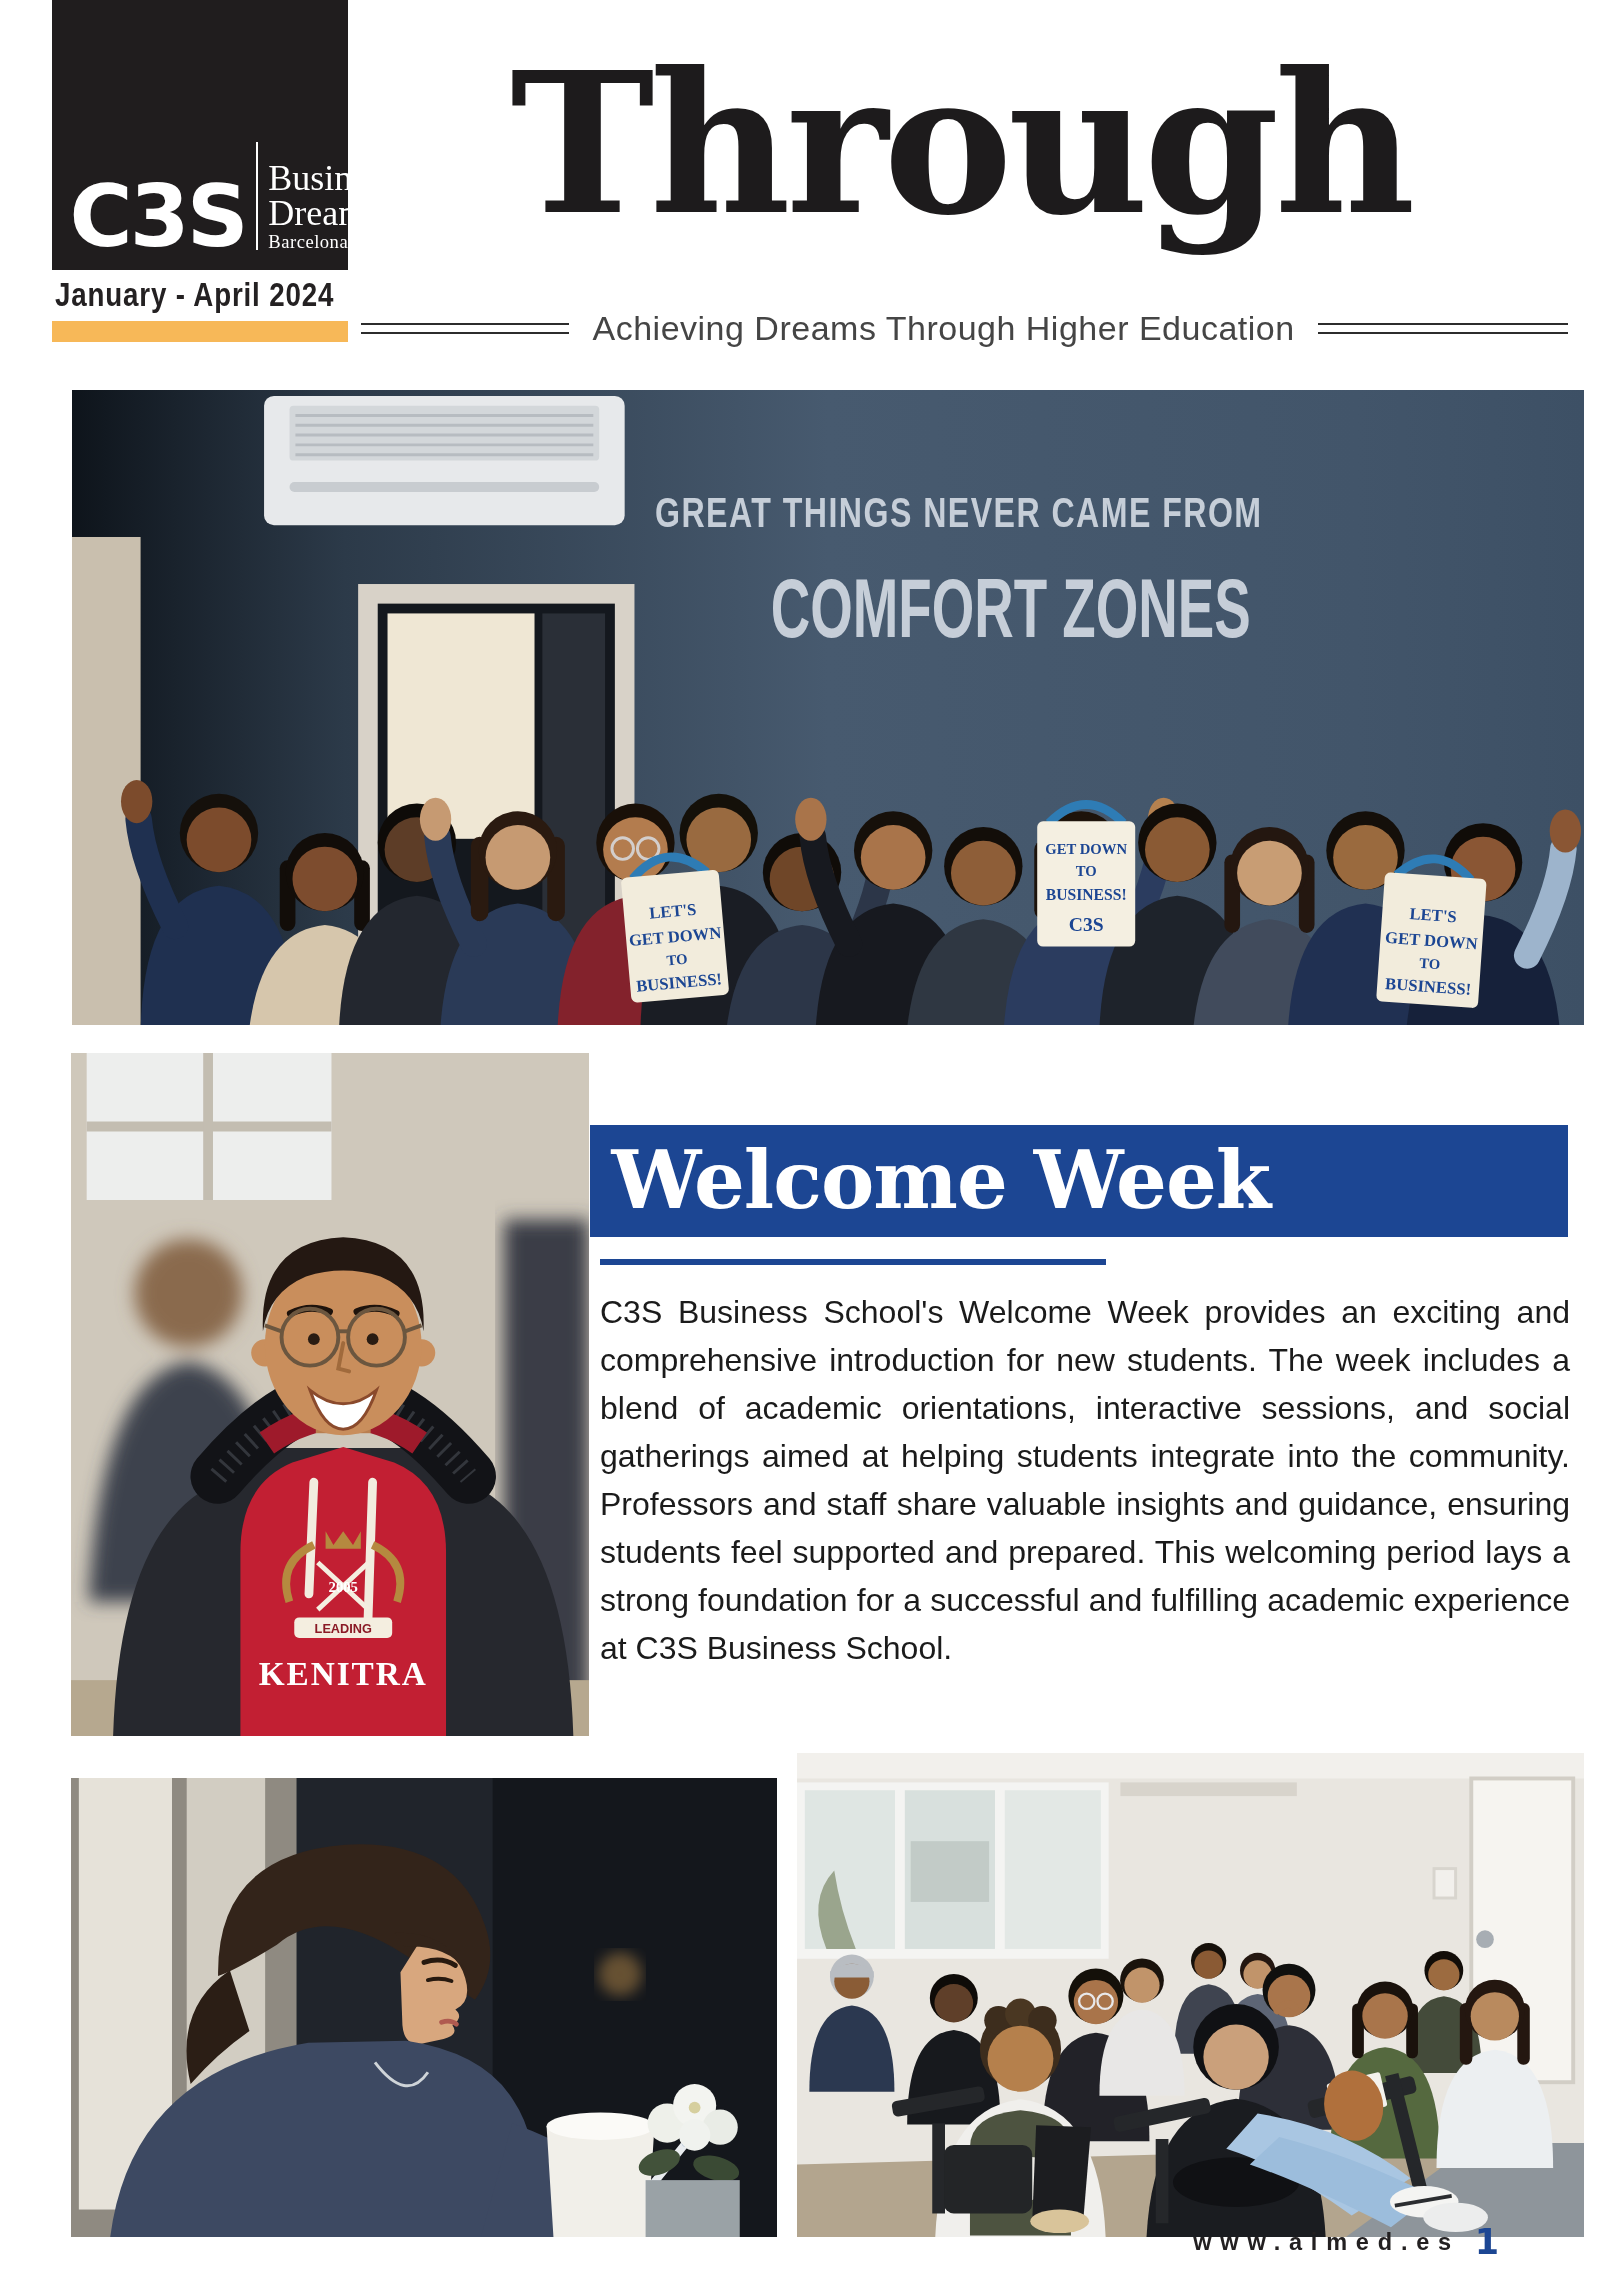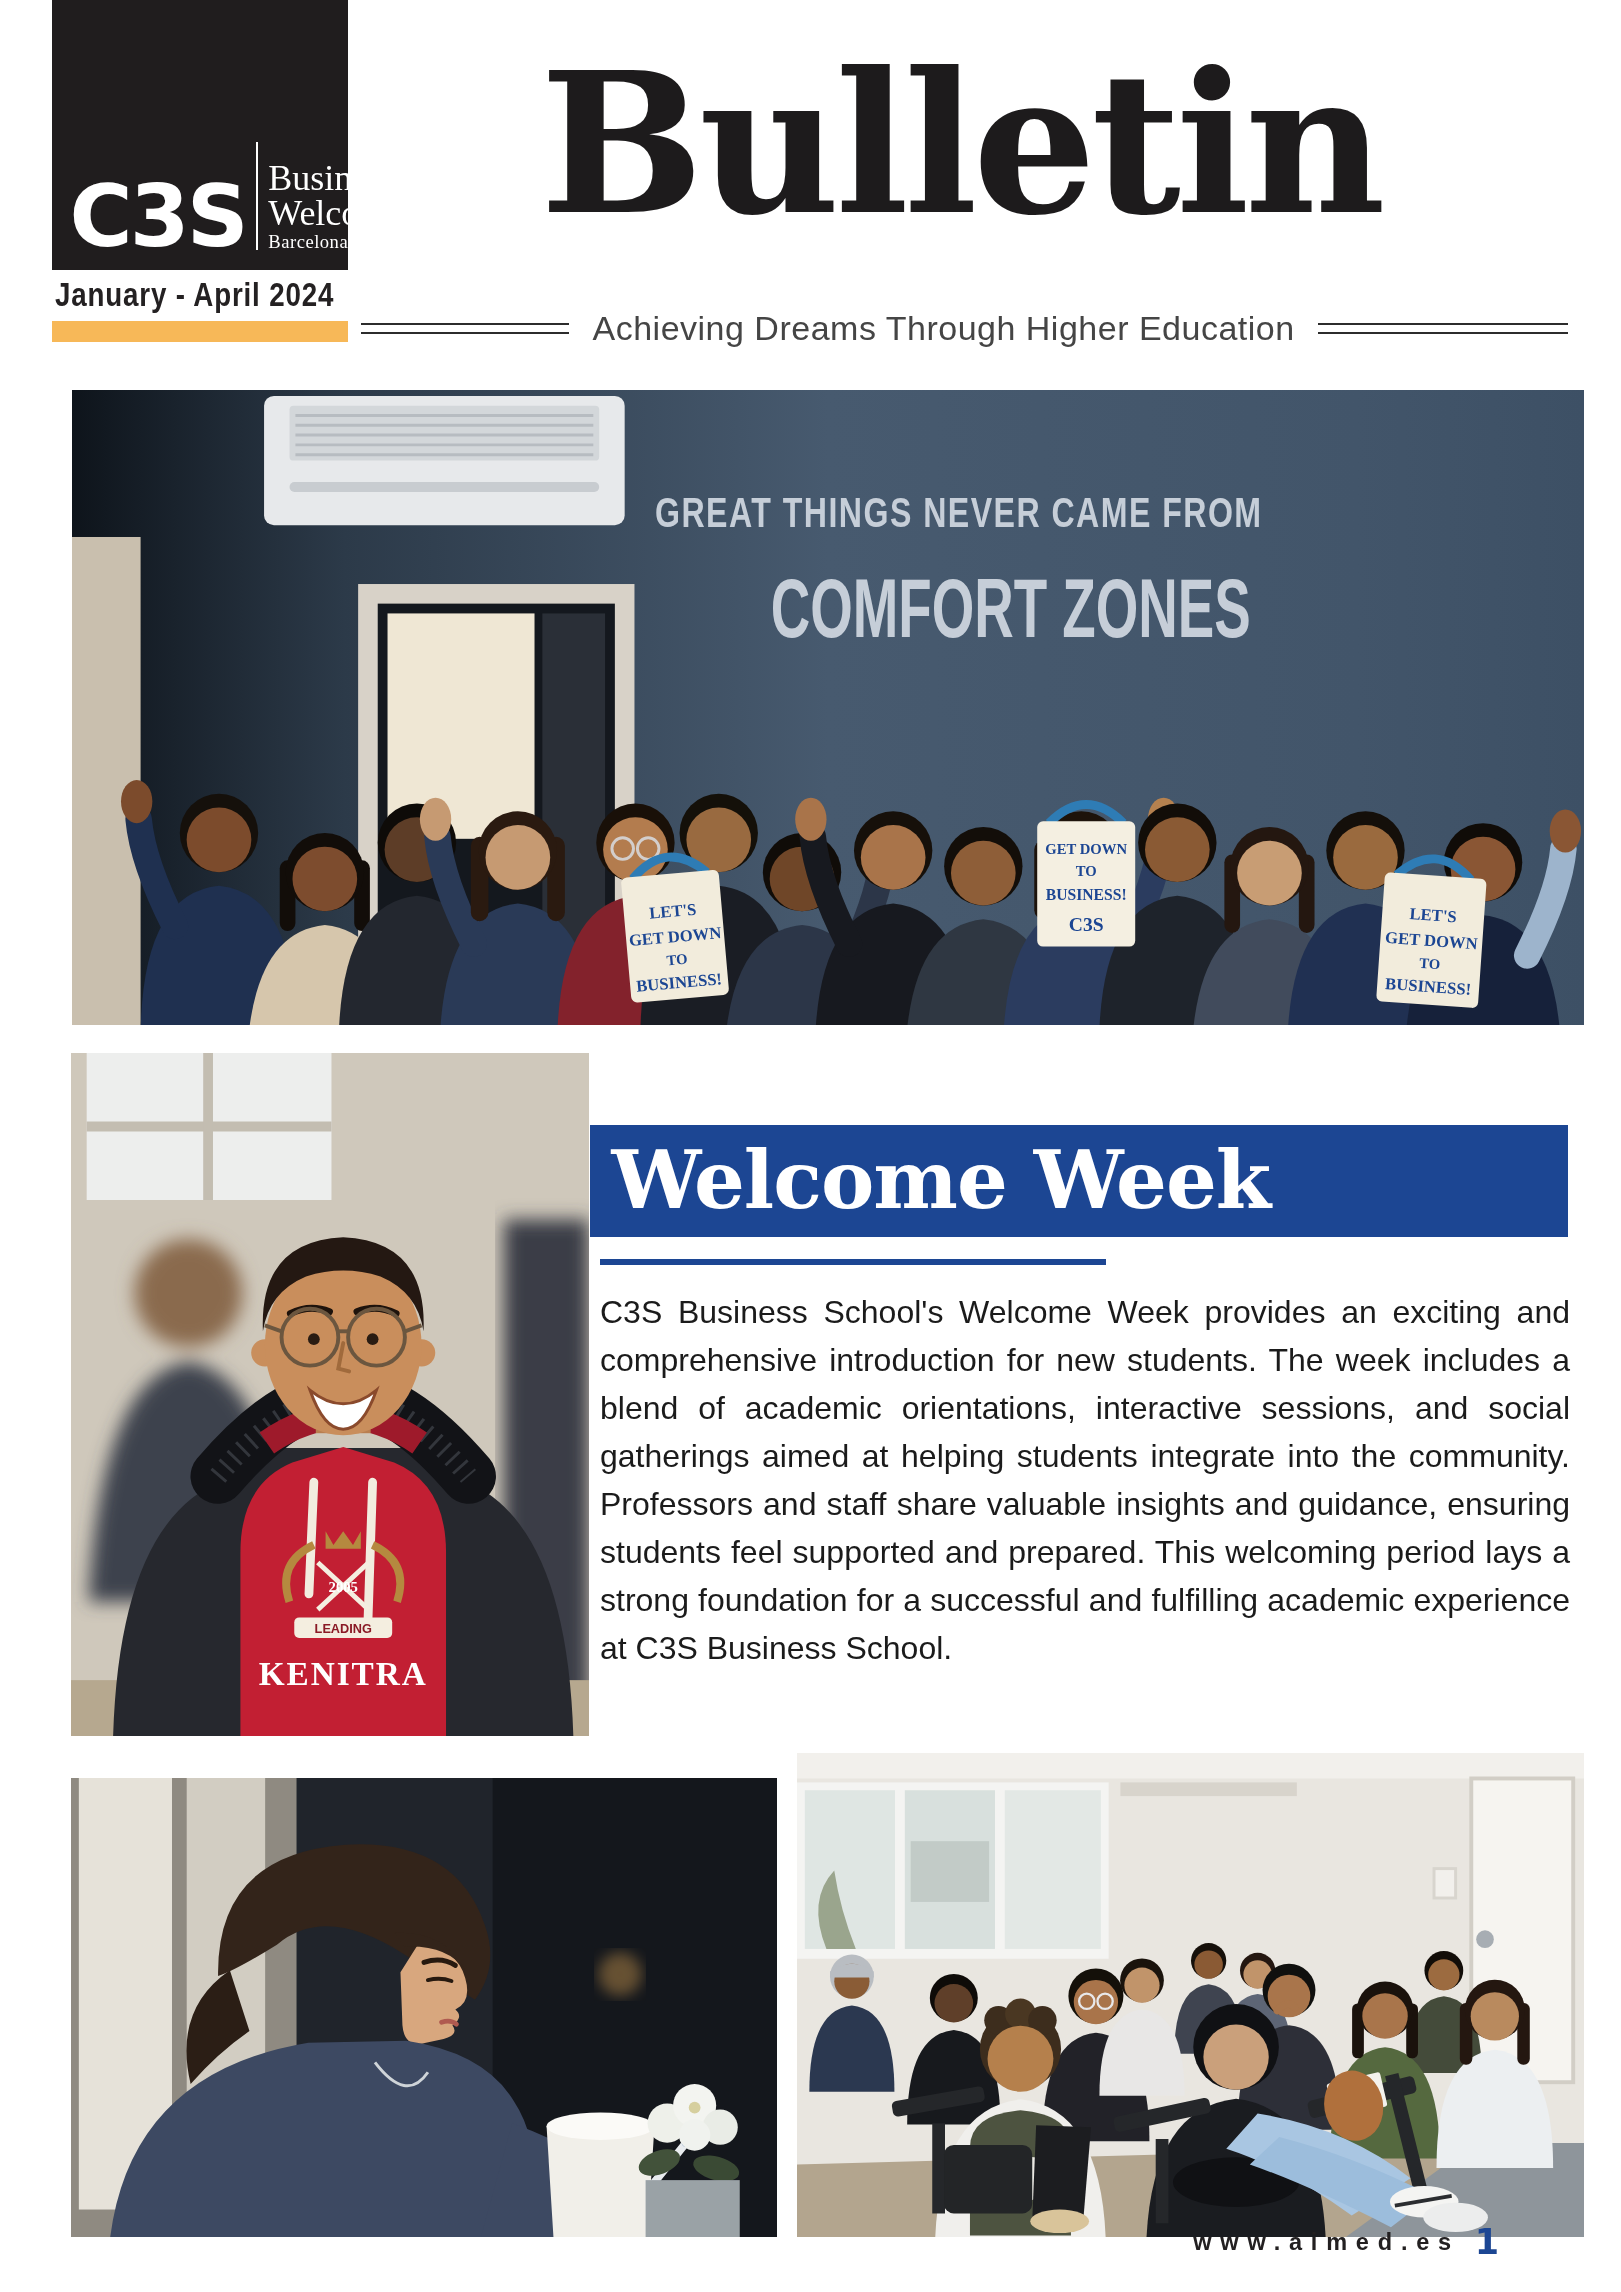--- a/index.html
+++ b/index.html
@@ -69,7 +69,7 @@
       <span class="logo-divider"></span>
       <span class="logo-text">
         <span>Business</span>
-        <span>Welcome</span>
+        <span>Dreams</span>
         <span class="logo-city">Barcelona</span>
       </span>
     </div>

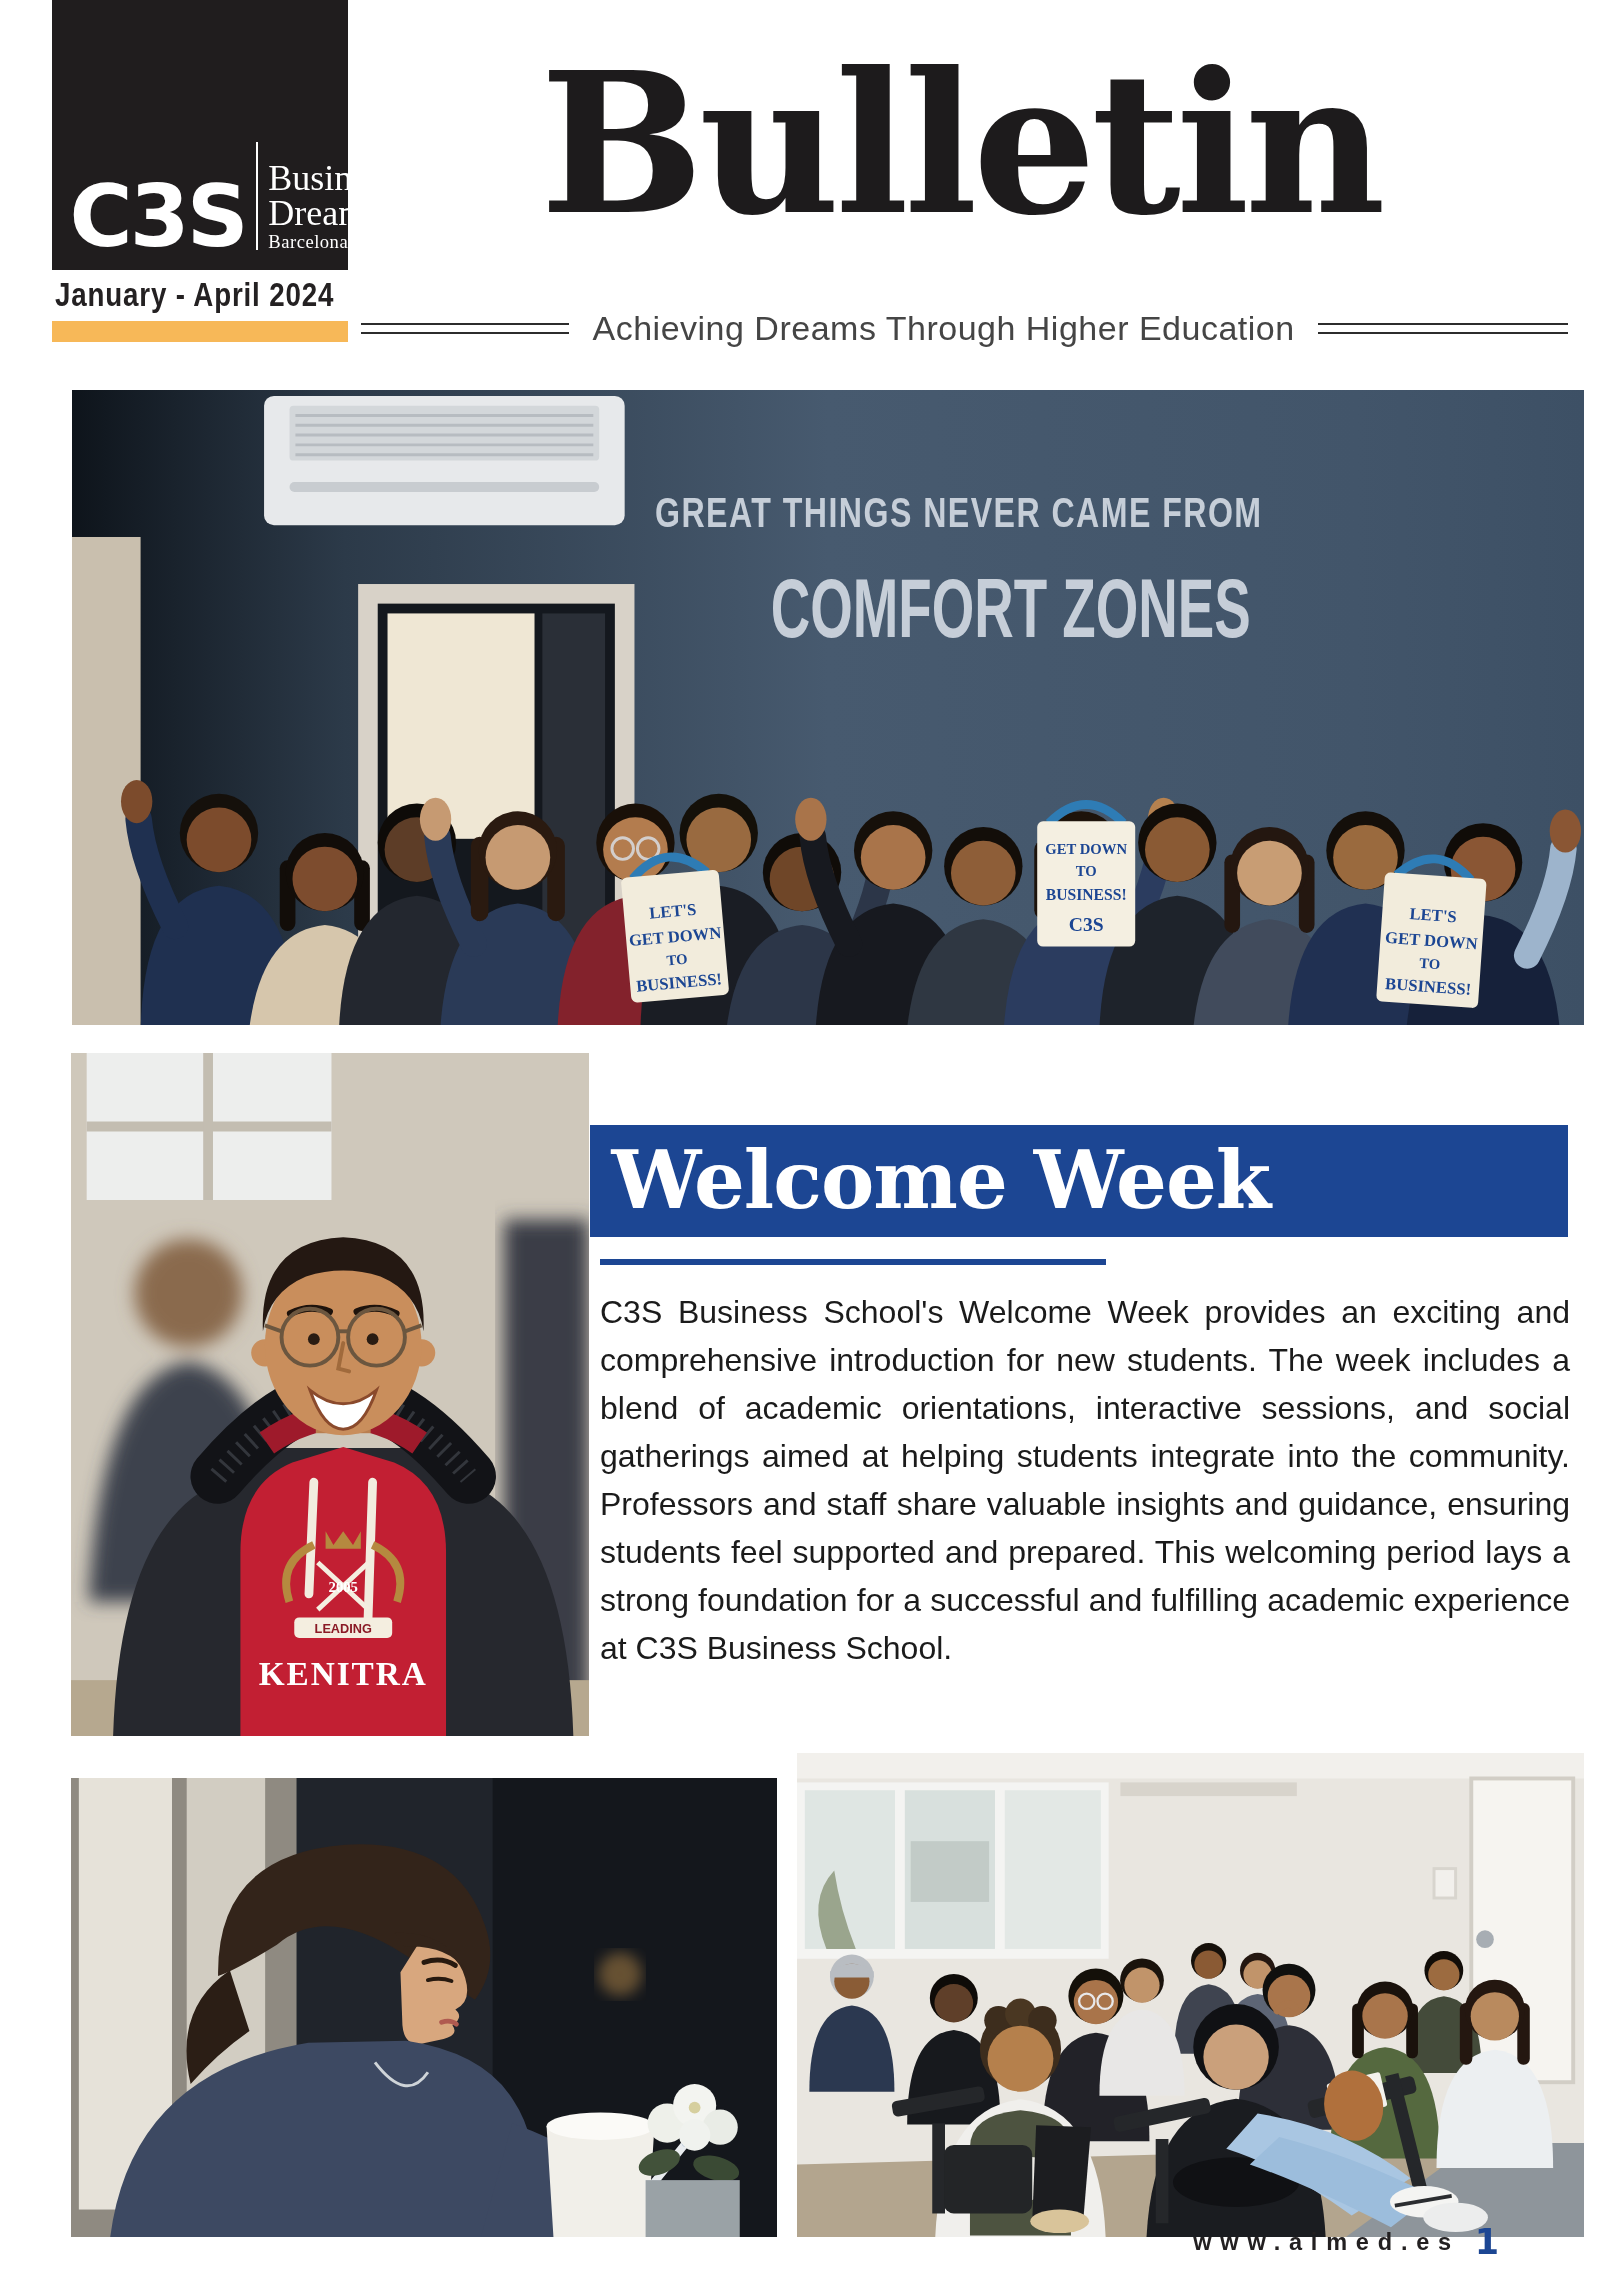--- a/index.html
+++ b/index.html
@@ -78,7 +78,7 @@
   <div class="issue-date">January - April 2024</div>
   <div class="accent-bar"></div>
 
-  <h1 class="masthead-title">Bulletin</h1>
+  <h1 class="masthead-title">Through</h1>
 
   <div class="tagline-row">
     <span class="dbl dbl-left"></span>

